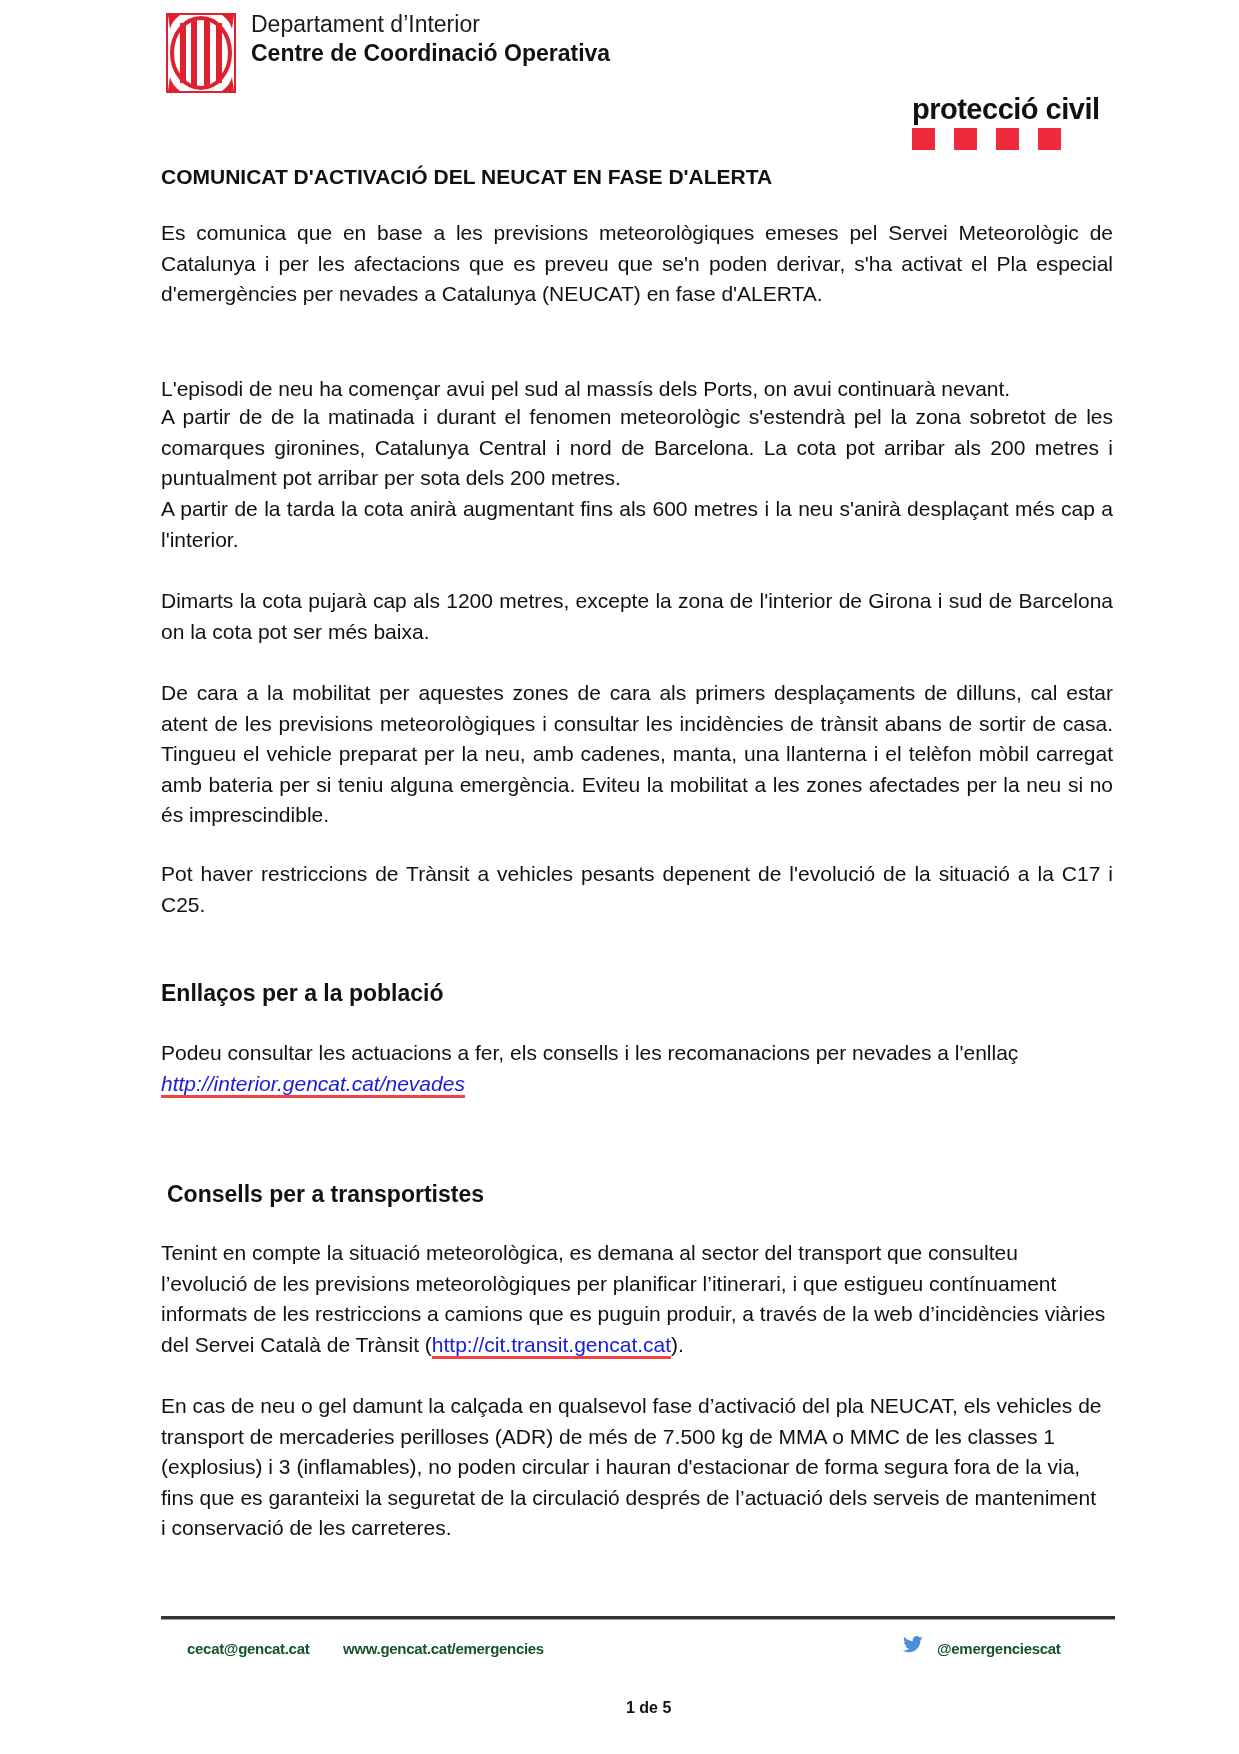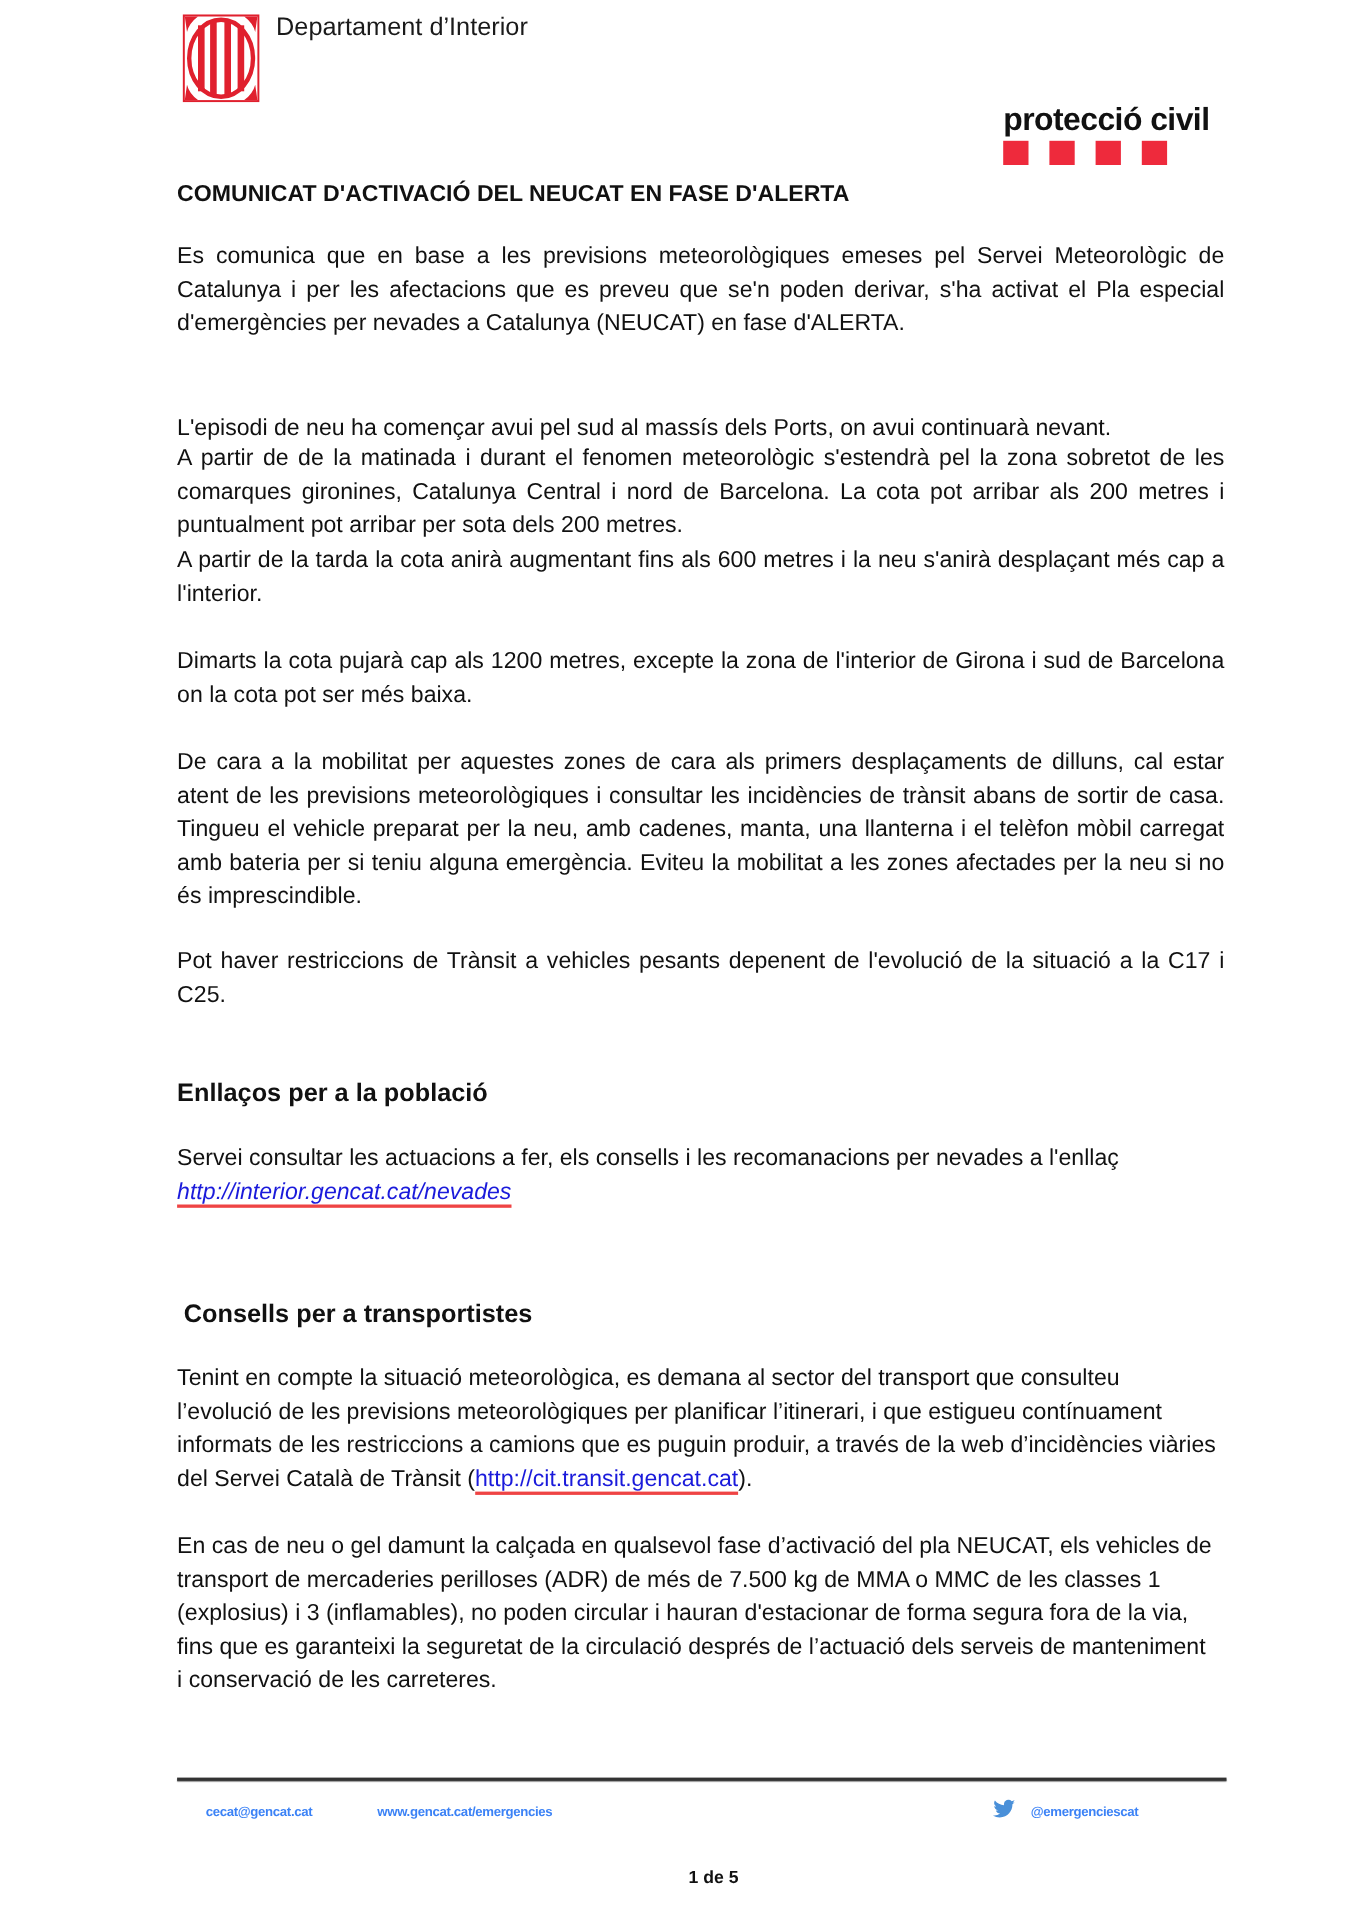--- a/index.html
+++ b/index.html
@@ -44,6 +44,7 @@
 </div>
 <div class="abs org">
   <div class="l">Departament d’Interior</div>
+  <div class="l b">Centre de Coordinació Operativa</div>
 </div>
 <div class="abs pc">
   <div class="pc-text">protecció civil</div>

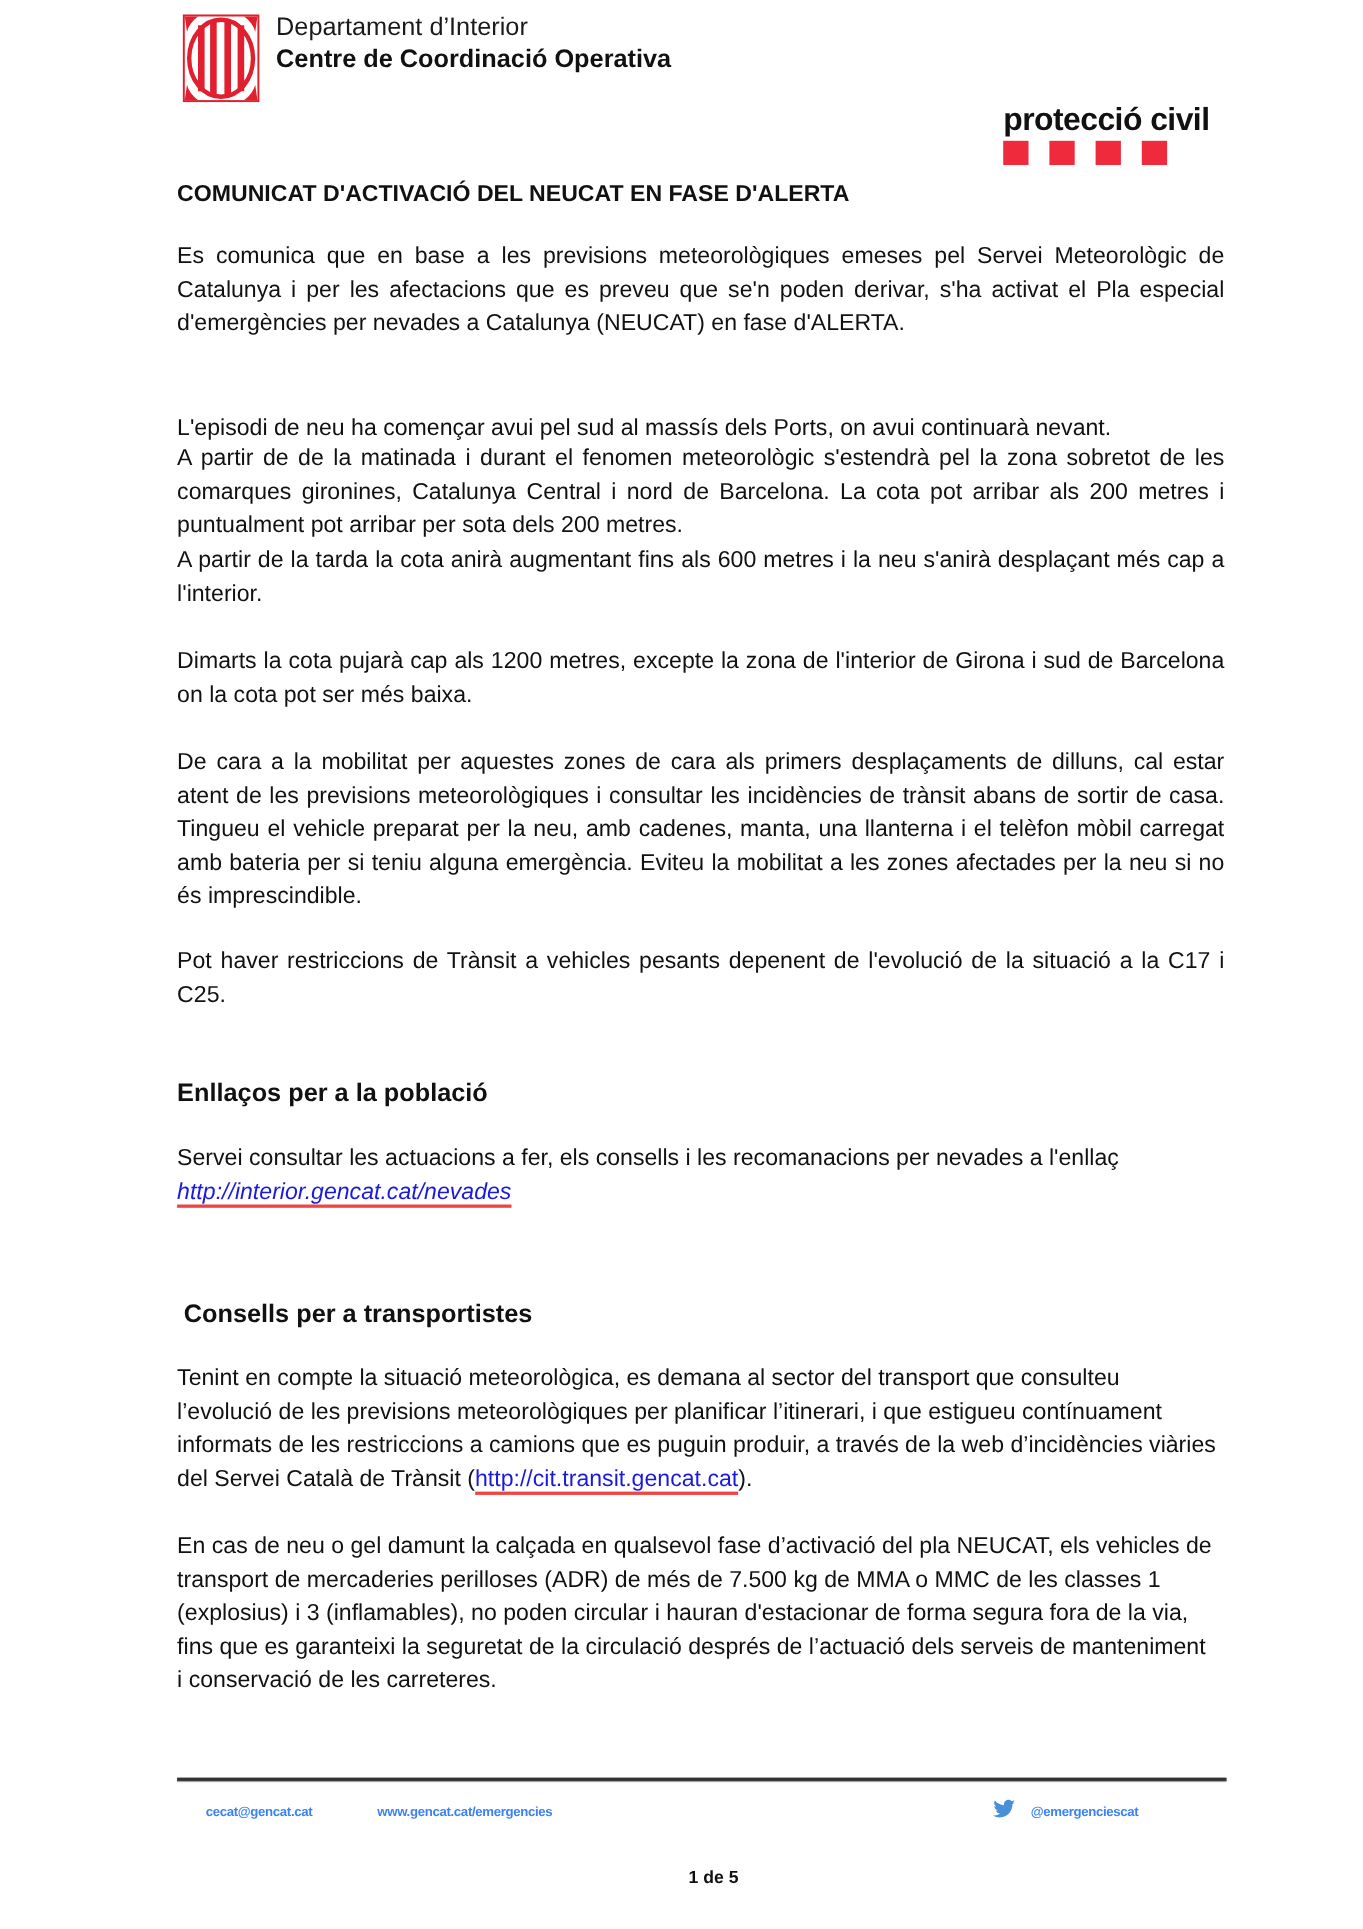--- a/index.html
+++ b/index.html
@@ -68,7 +68,7 @@
 
 <div class="abs content h2" style="top:978px;">Enllaços per a la població</div>
 <div class="abs content" style="top:1038px;">
-  <div style="white-space:nowrap;">Servei consultar les actuacions a fer, els consells i les recomanacions per nevades a l'enllaç</div>
+  <div style="white-space:nowrap;">Podeu consultar les actuacions a fer, els consells i les recomanacions per nevades a l'enllaç</div>
   <a class="link it">http://interior.gencat.cat/nevades</a>
 </div>
 

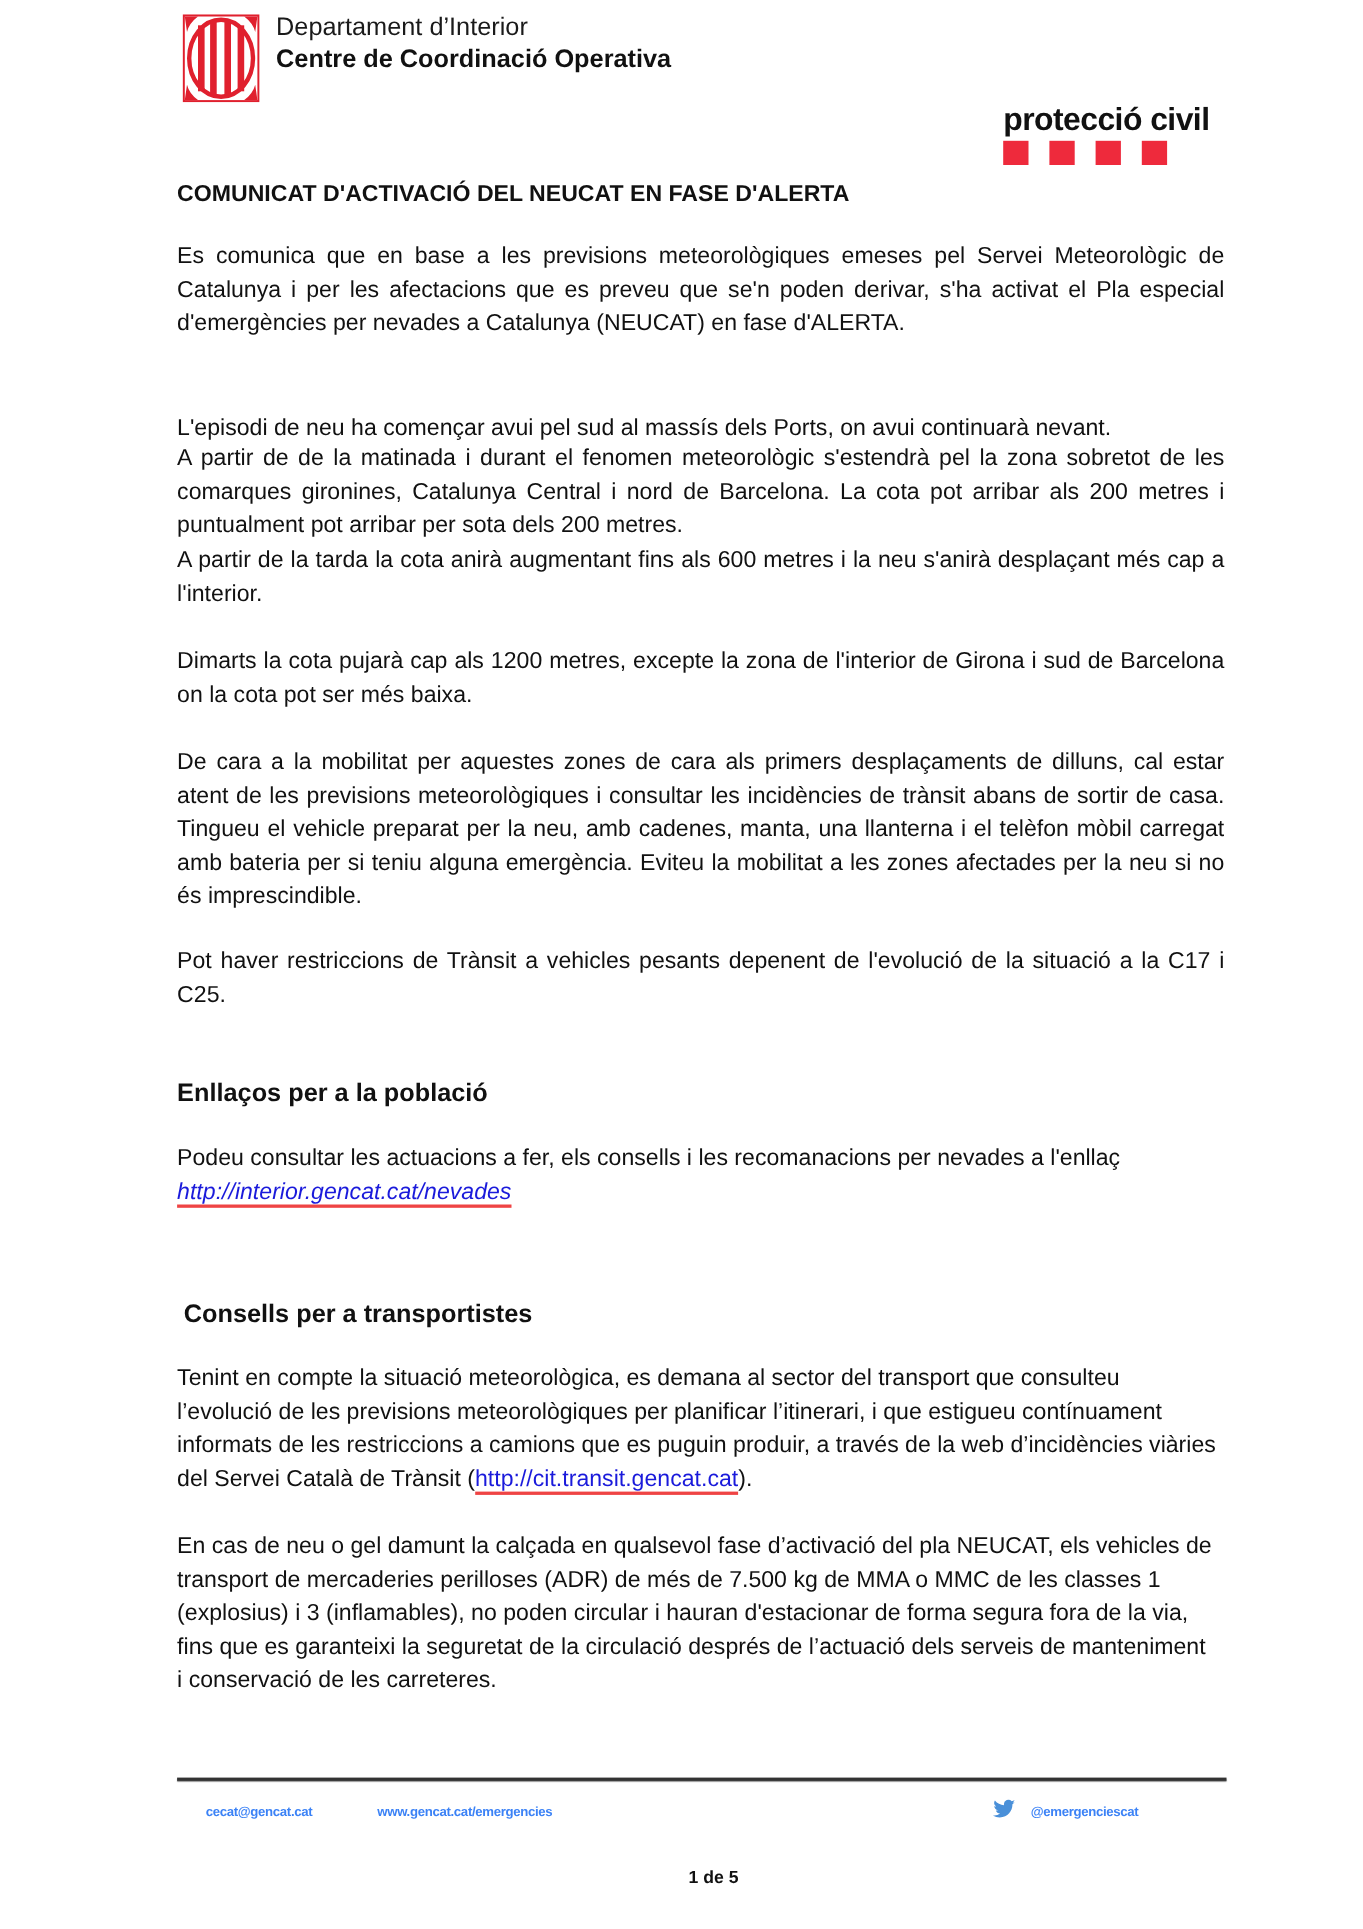--- a/index.html
+++ b/index.html
@@ -24,7 +24,7 @@
   a.link.it { font-style: italic; }
   
   .rule { left: 161px; top: 1616px; width: 954px; height: 3px; background: #333; box-shadow: 0 1px 1px #999; }
-  .foot { top: 1640px; font-size: 12px; font-weight: bold; color: #3b82f6; white-space: nowrap; letter-spacing: -0.3px; }
+  .foot { top: 1640px; font-size: 15px; font-weight: bold; color: #14532d; white-space: nowrap; letter-spacing: -0.3px; }
   .tw { left: 902px; top: 1636px; width: 22px; height: 18px; }
   .pager { left: 626px; top: 1699px; font-size: 16px; font-weight: bold; color: #111; }
 </style>

